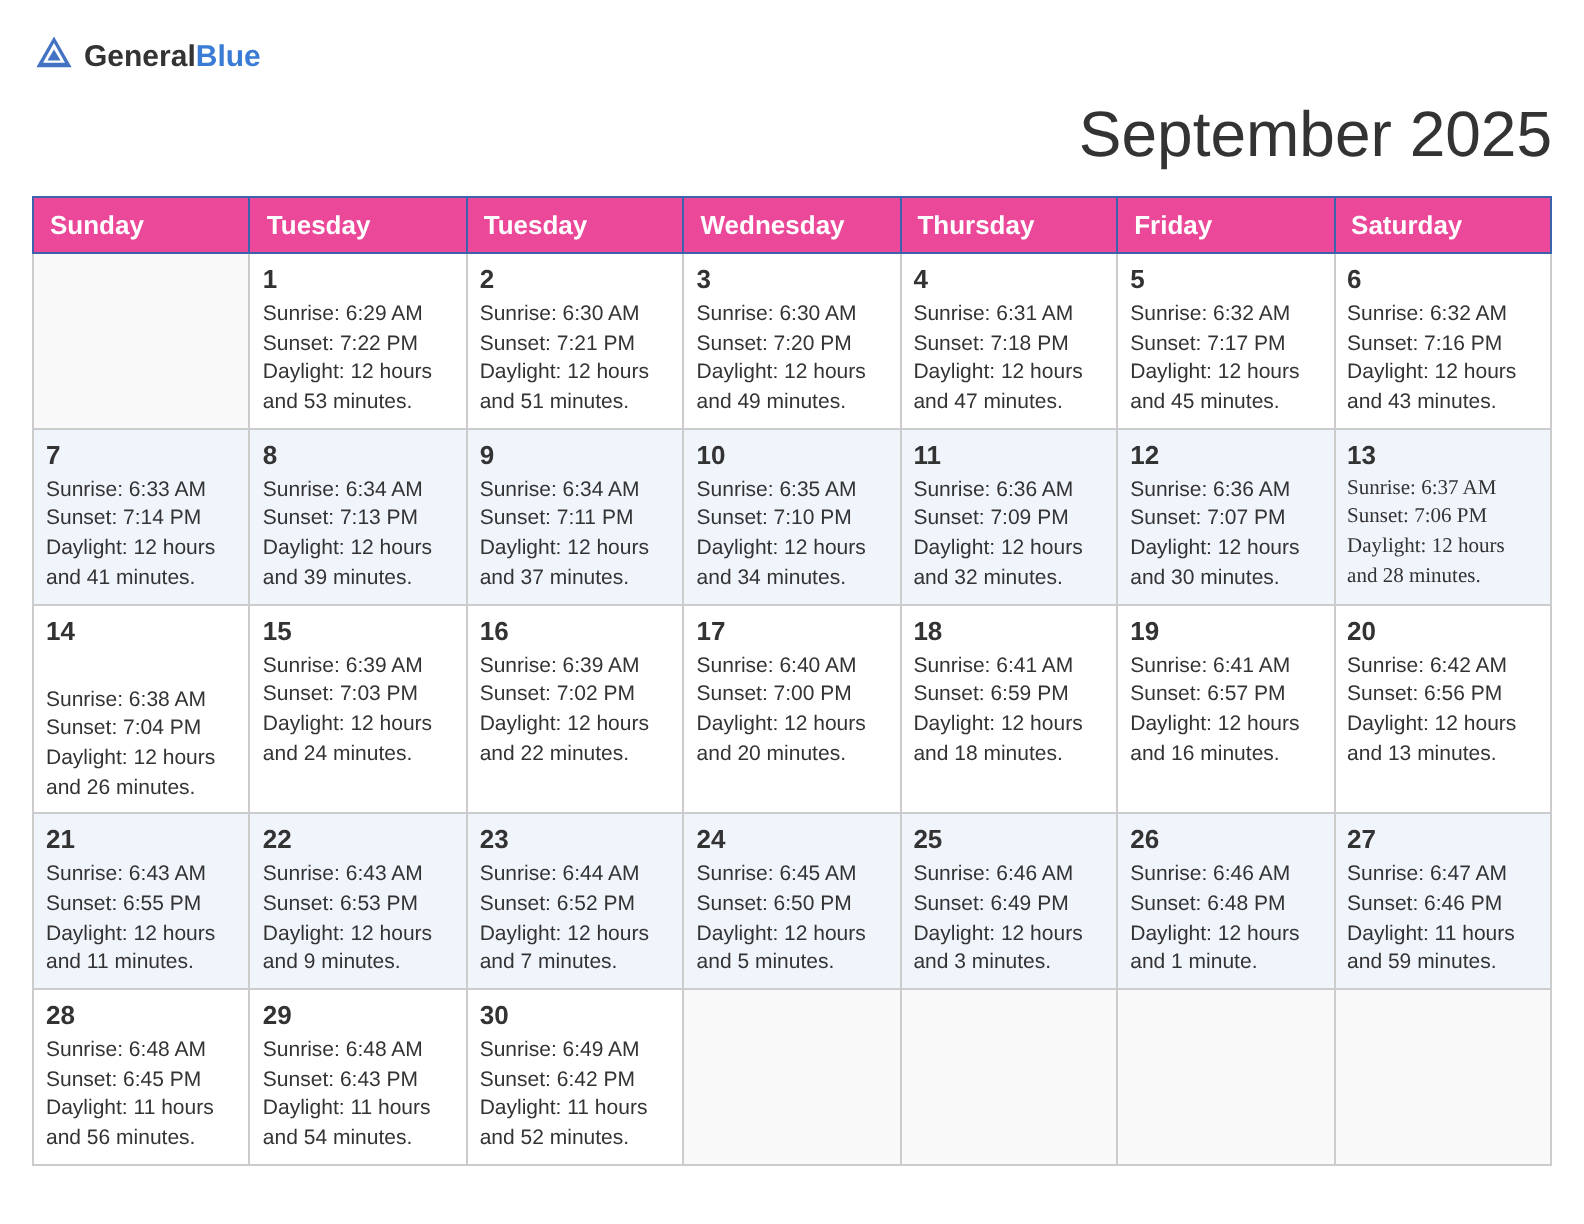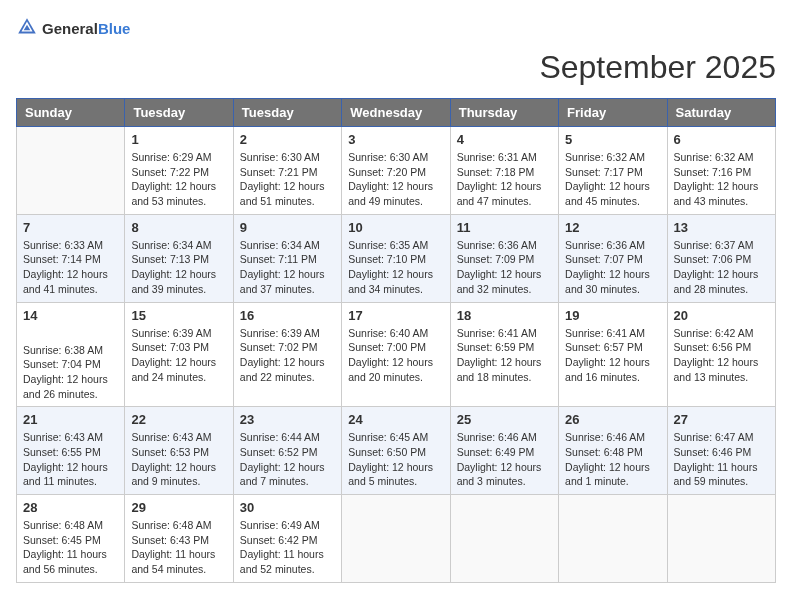--- a/index.html
+++ b/index.html
@@ -54,7 +54,7 @@
       border: 1px solid #ccc;
     }
     .calendar th {
-      background-color: #737373;
+      background-color: #ec4899;
       color: white;
       font-size: 13px;
       font-weight: bold;

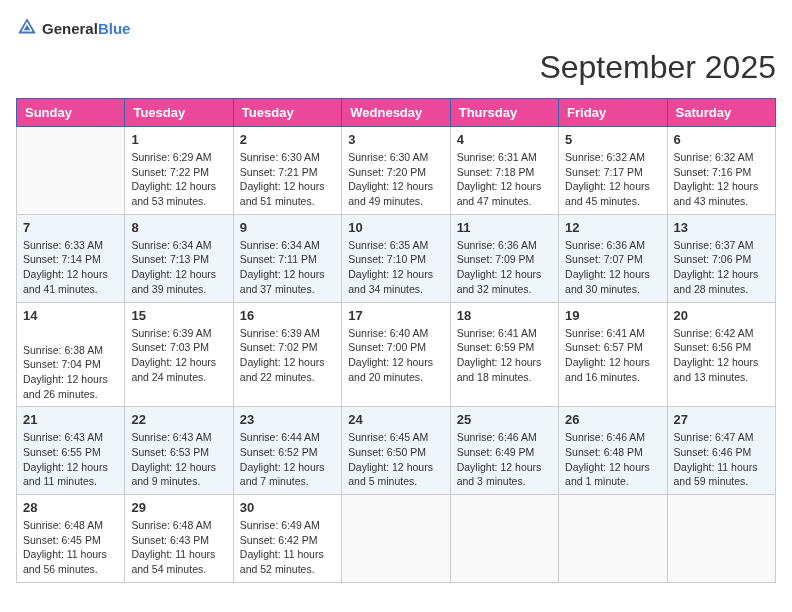--- a/index.html
+++ b/index.html
@@ -210,7 +210,7 @@
         </td>
         <td>
           <div class="day-number">13</div>
-          <div class="day-info" style="white-space: pre-line;">Sunrise: 6:37 AM
+          <div class="day-info" style="white-space: pre-line; font-family: Liberation Serif, serif;">Sunrise: 6:37 AM
 Sunset: 7:06 PM
 Daylight: 12 hours
 and 28 minutes.</div>

